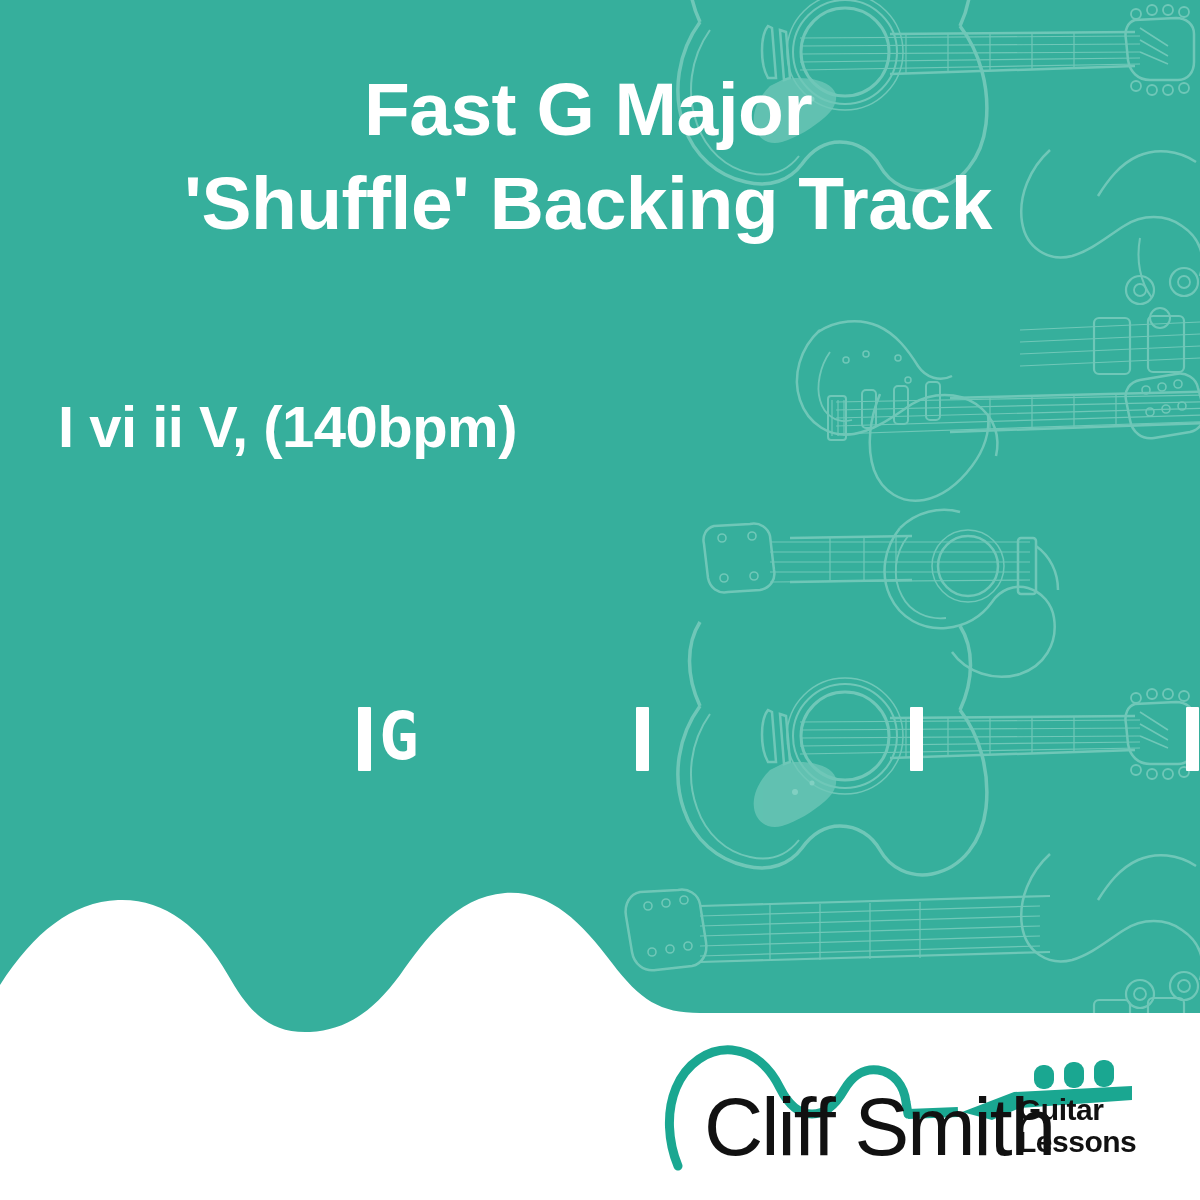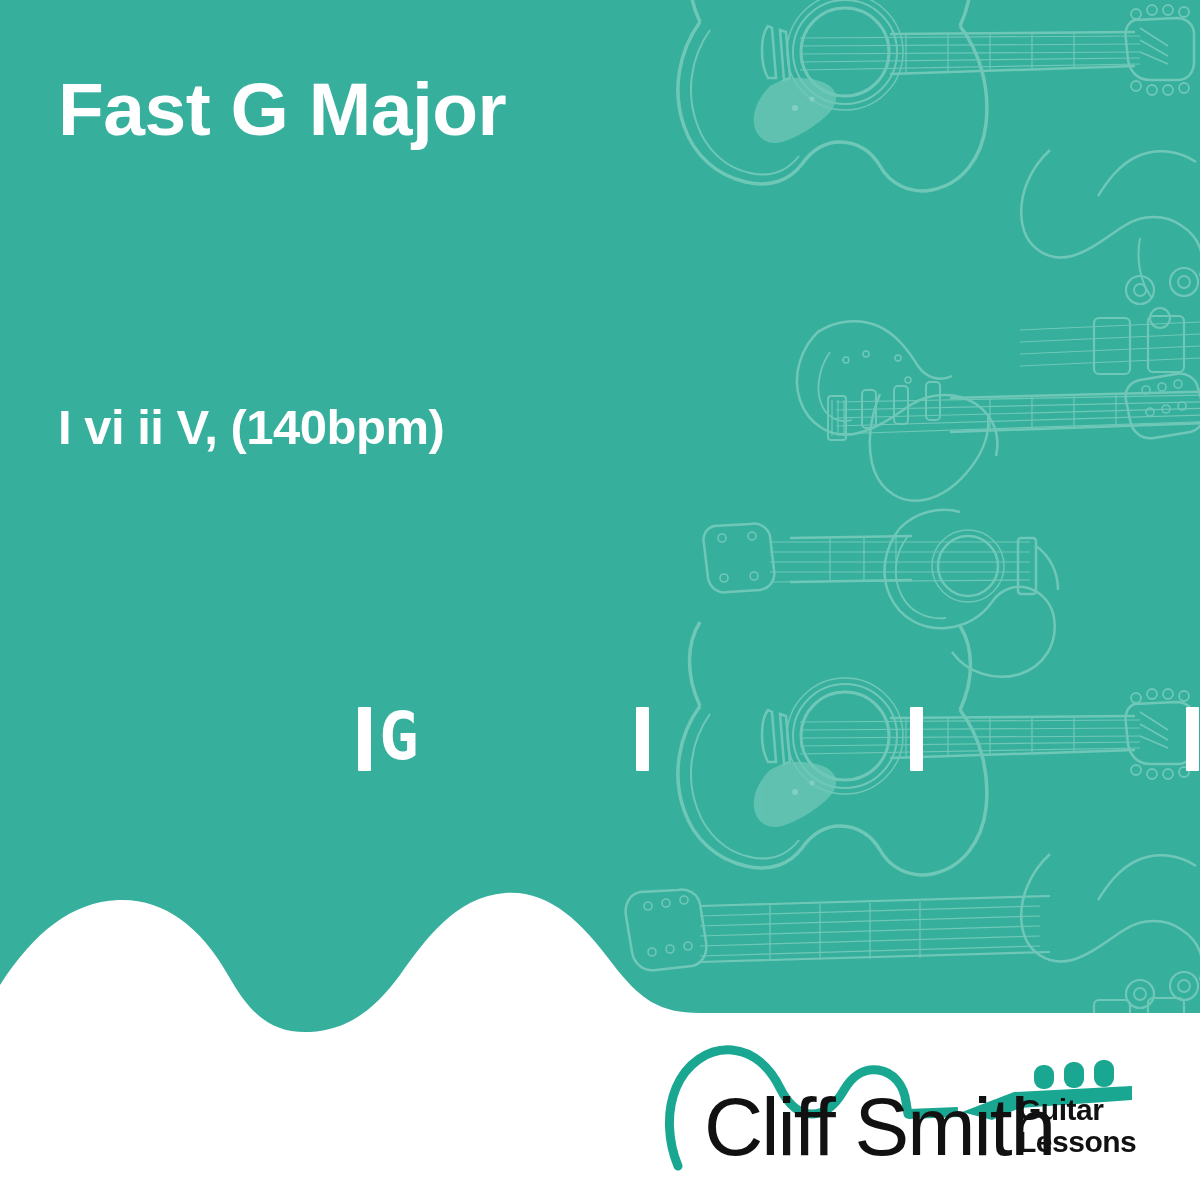--- a/index.html
+++ b/index.html
@@ -43,6 +43,7 @@
     left: 0; top: 0;
     width: 1200px; height: 1200px;
     z-index: 3;
+    text-align: center;
   }
 
   .title-block {

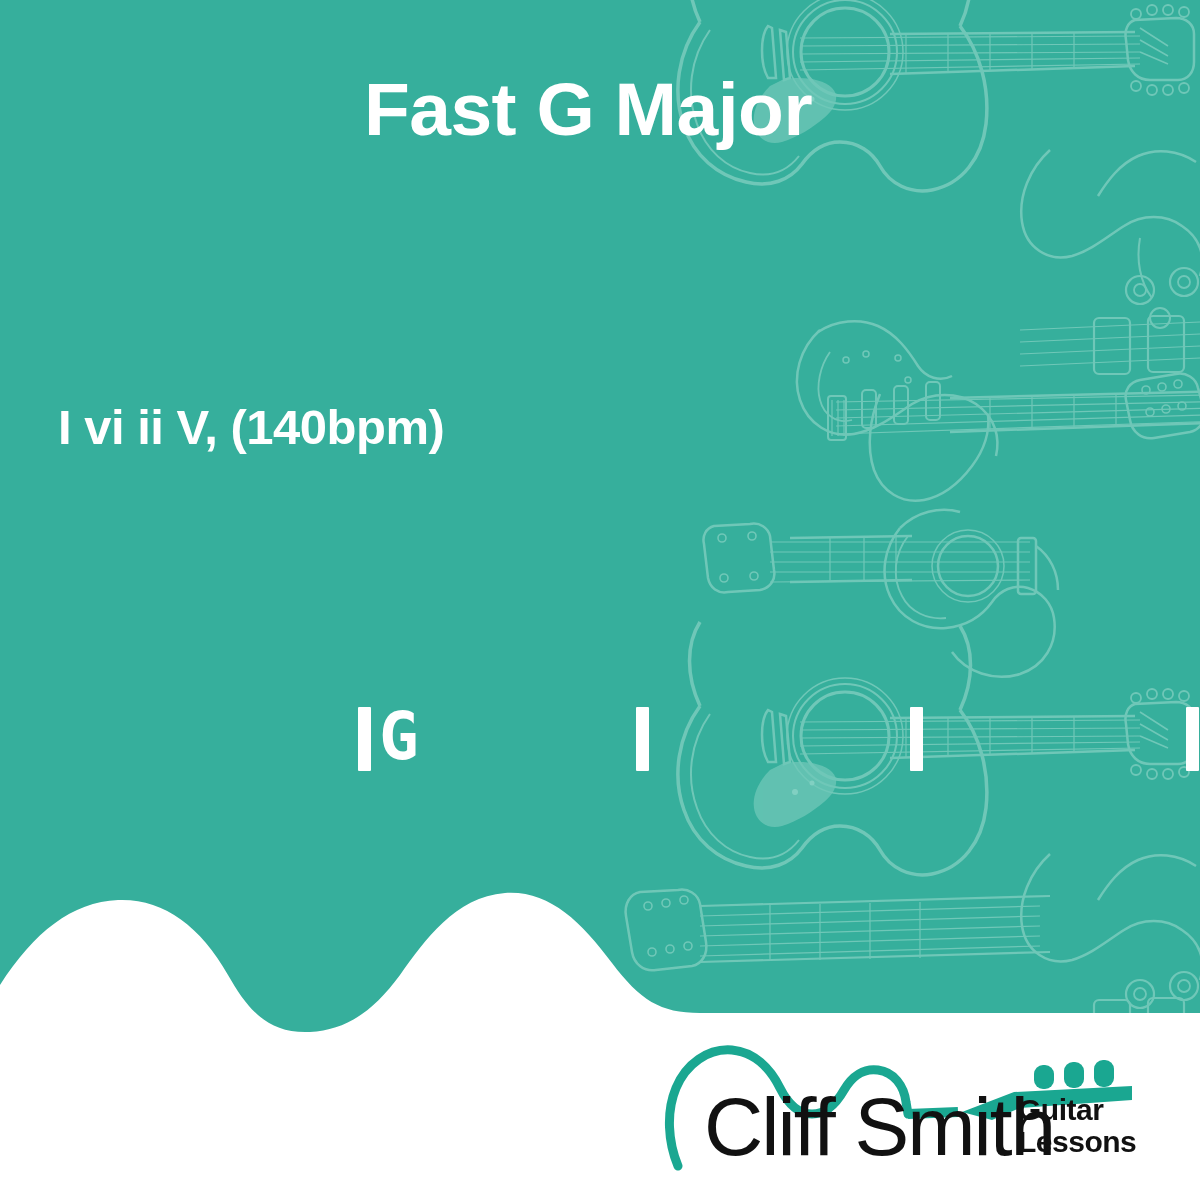--- a/index.html
+++ b/index.html
@@ -424,6 +424,7 @@
 
     <div class="title-block">
       <div class="title-line">Fast G Major</div>
+      <div class="title-line">'Shuffle' Backing Track</div>
     </div>
 
     <div class="progression">I vi ii V, (140bpm)</div>

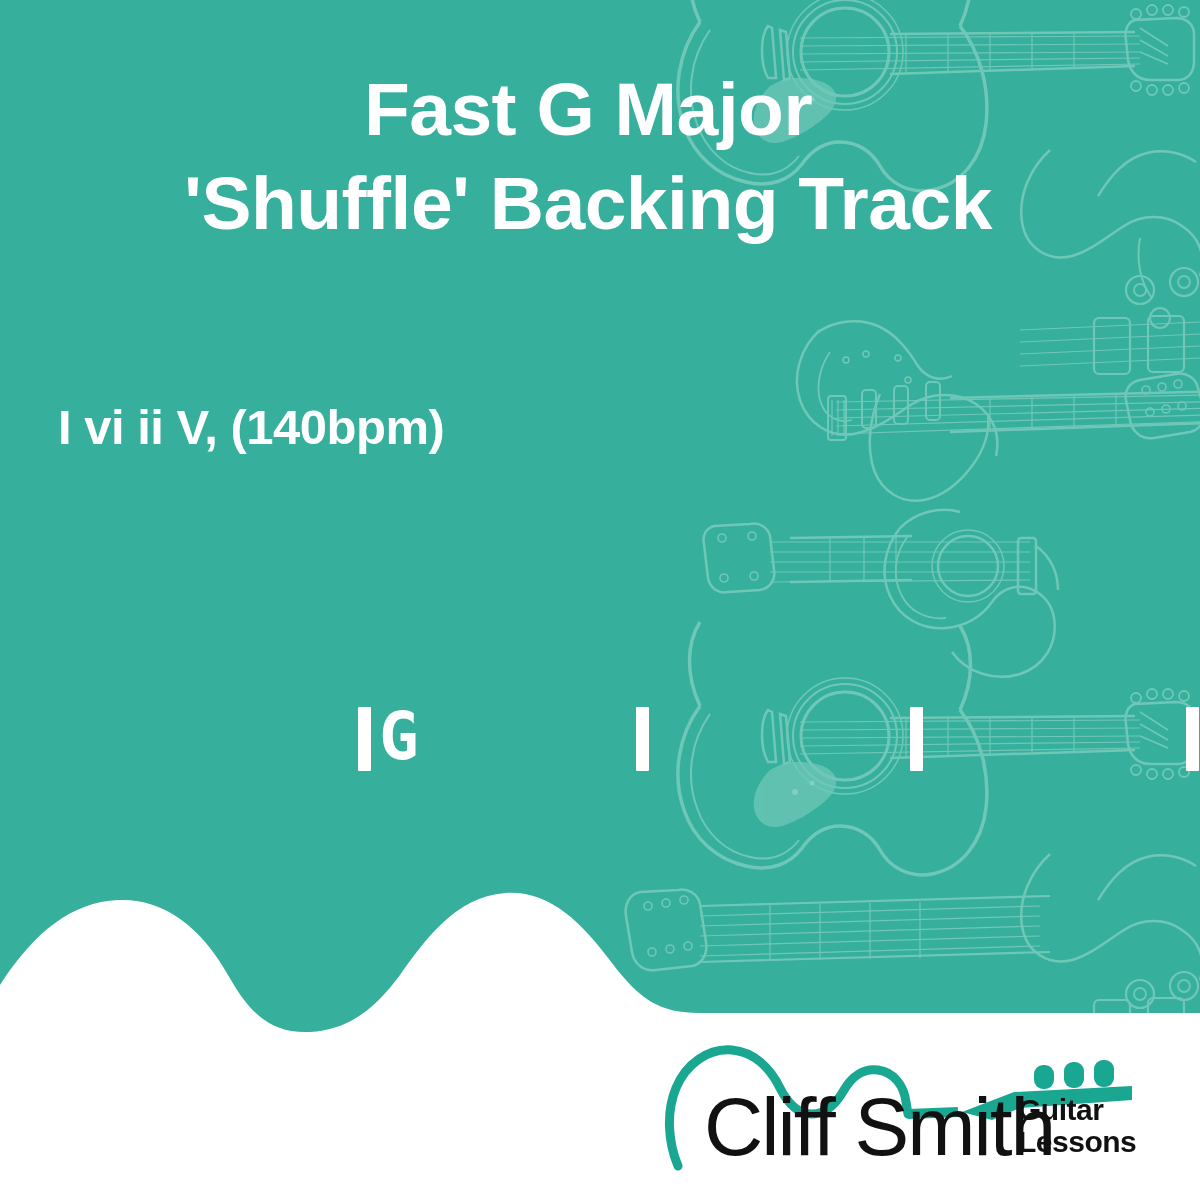--- a/index.html
+++ b/index.html
@@ -69,7 +69,7 @@
     color: #ffffff;
     font-family: "Liberation Sans", sans-serif;
     font-weight: bold;
-    font-size: 49px;
+    font-size: 58px;
     line-height: 94px;
     letter-spacing: -0.5px;
     white-space: nowrap;

